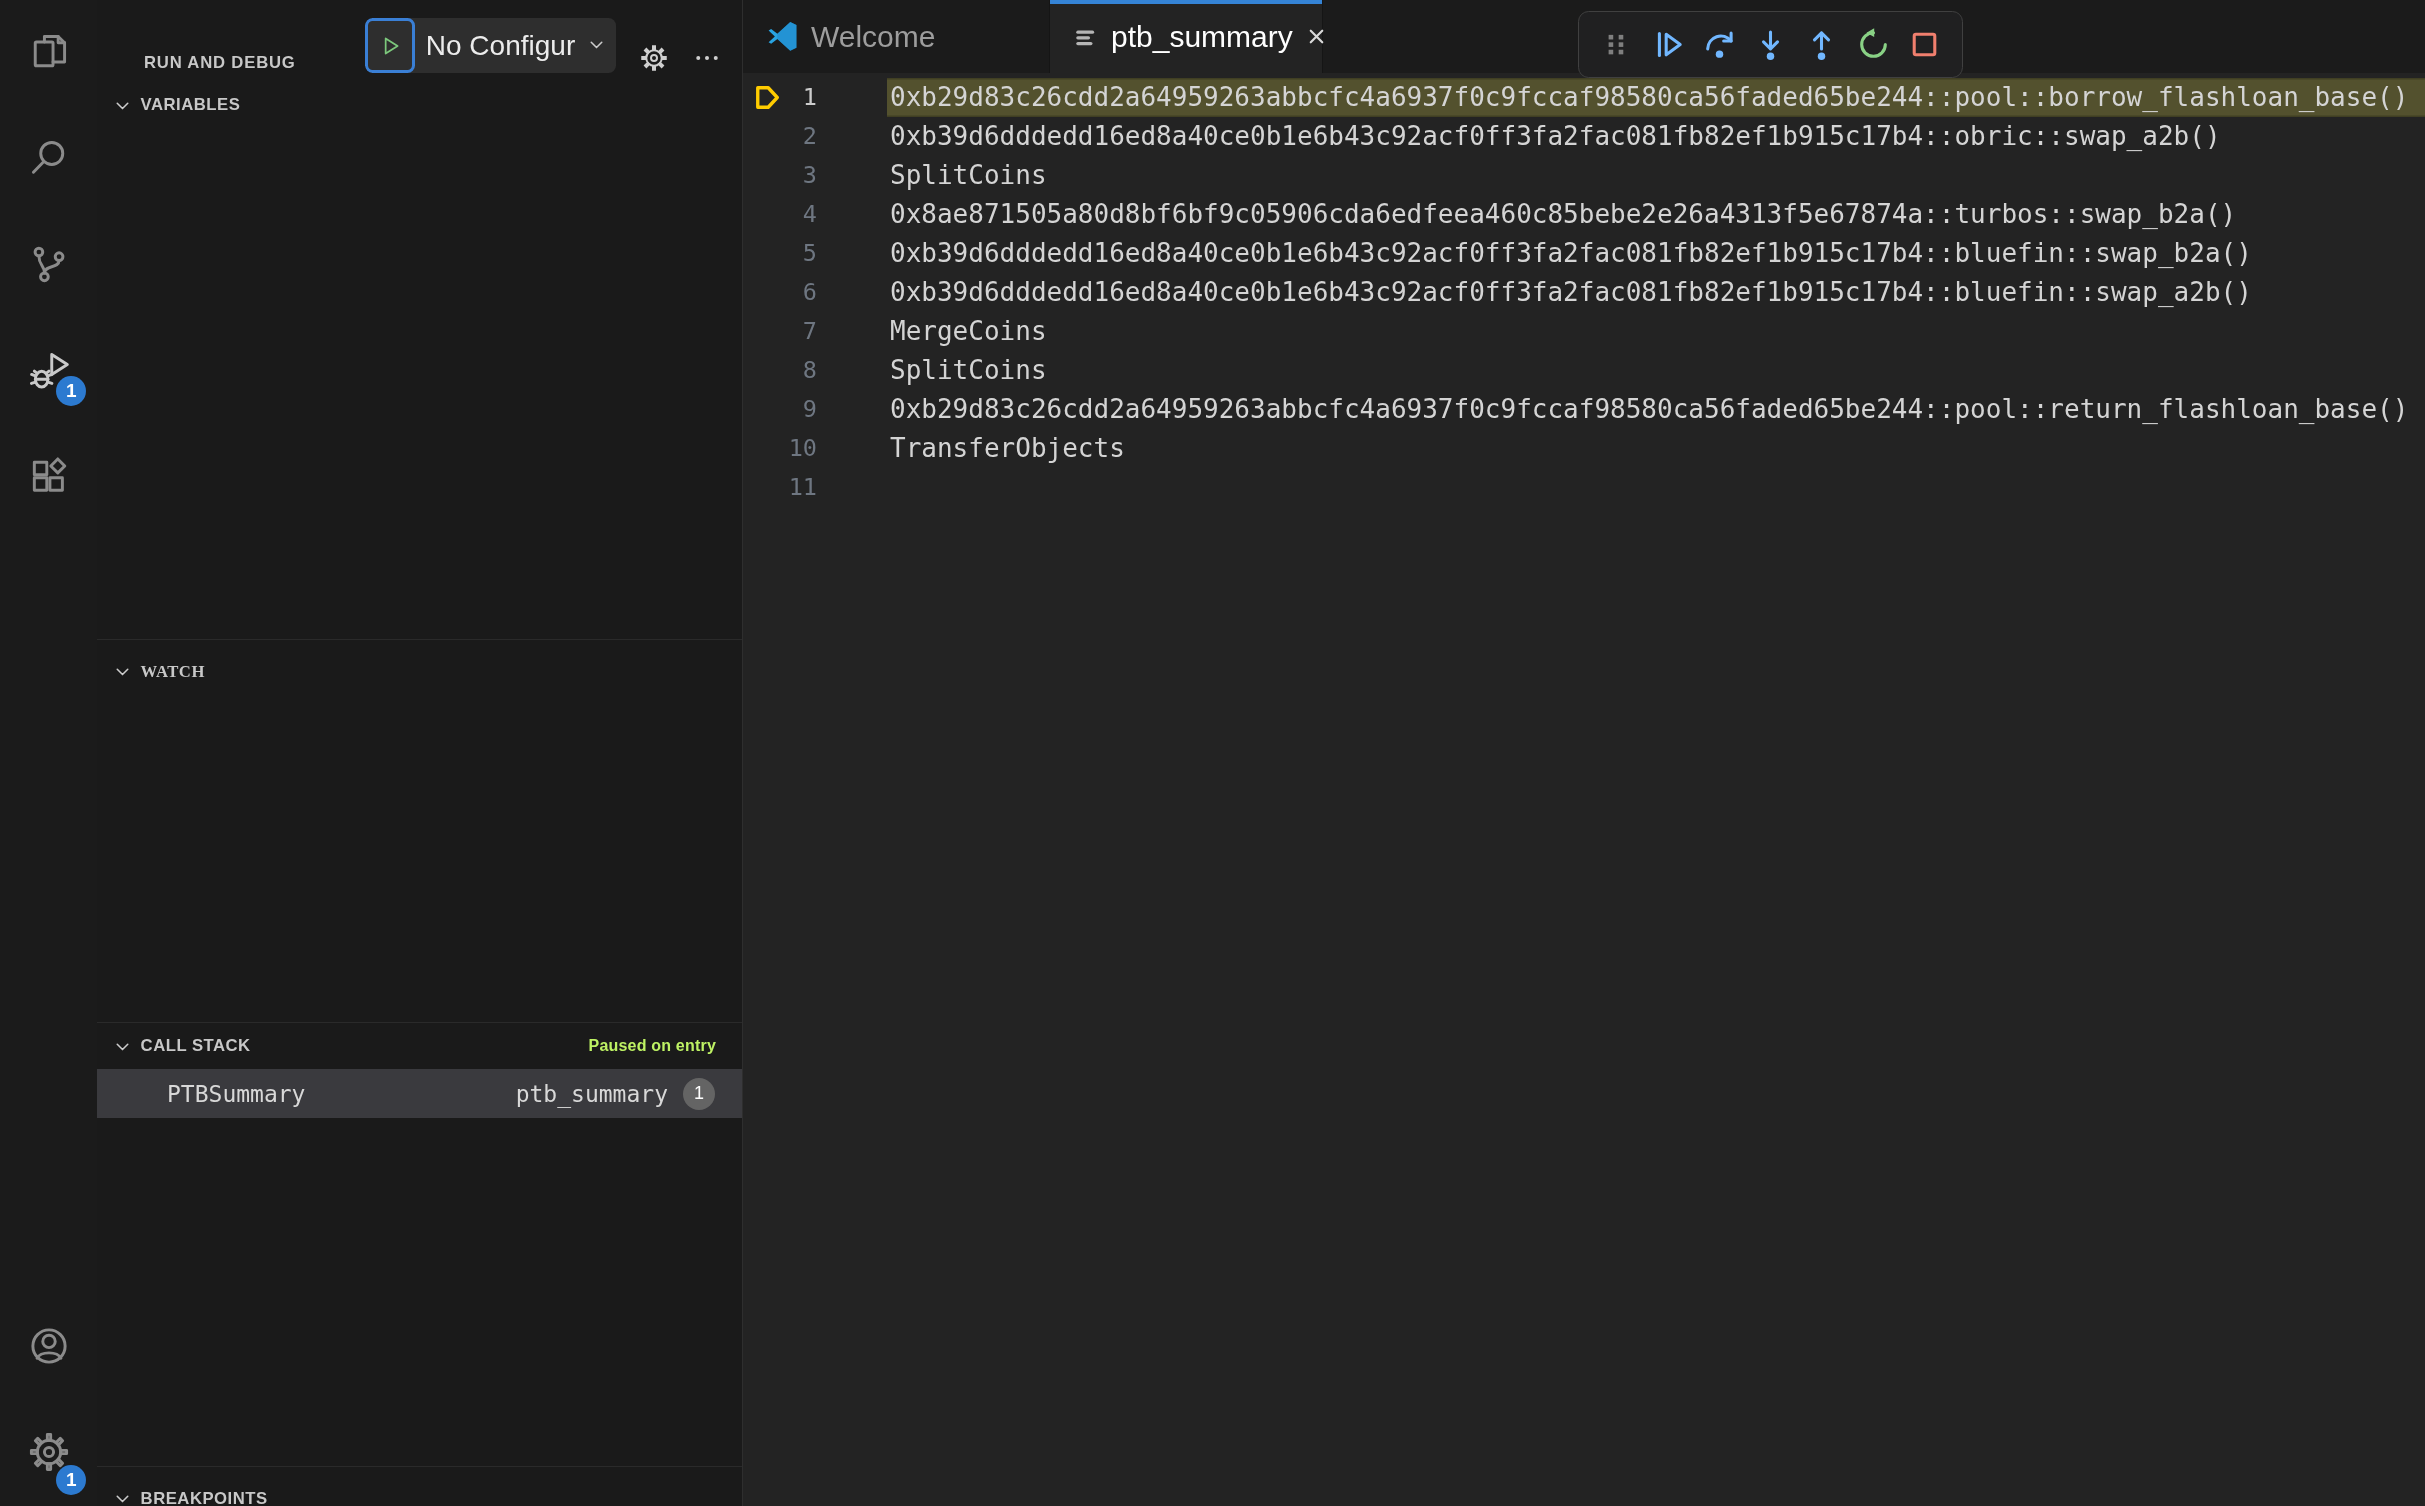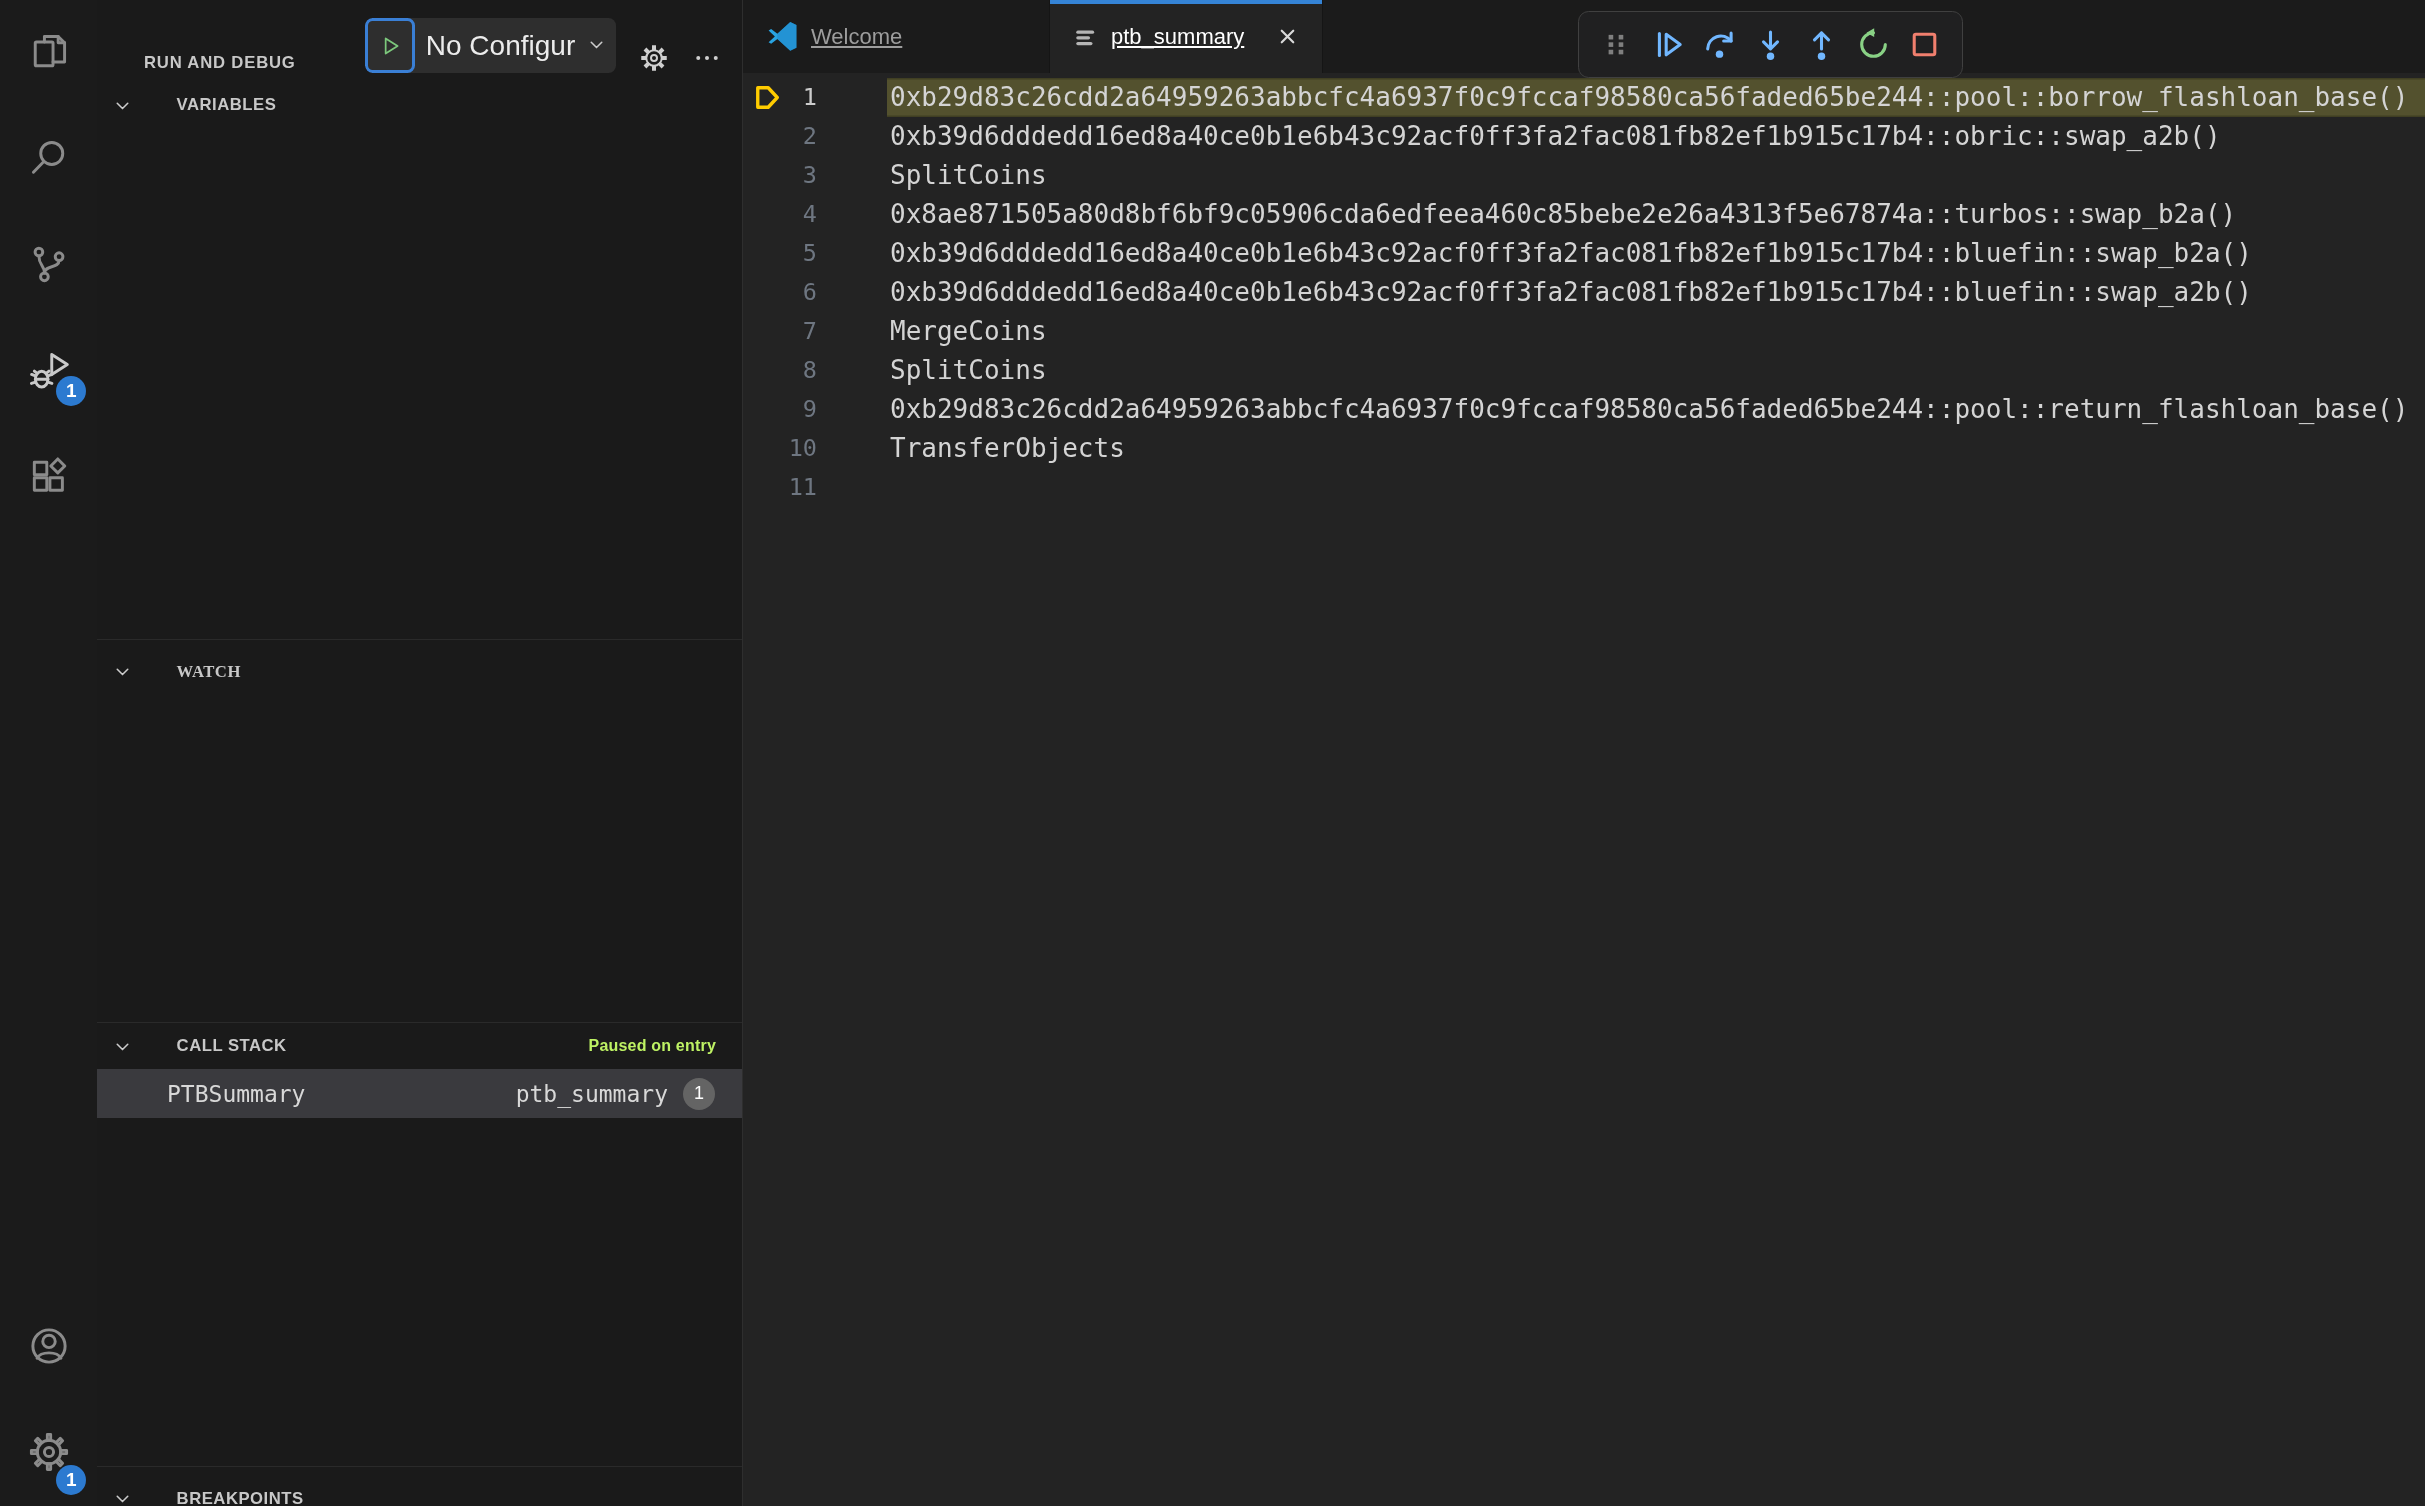--- a/index.html
+++ b/index.html
@@ -48,7 +48,7 @@
   .tab-welcome{width:307px;}
   .tab-active{width:273px;background:#232323;}
   .tab-active::before{content:'';position:absolute;top:0;left:0;right:0;height:3.8px;background:#3584d6;}
-  .tab-label{font-size:22px;color:#9d9d9d;white-space:nowrap;text-decoration:underline;}
+  .tab-label{font-size:30px;color:#9d9d9d;white-space:nowrap;}
   .tab-active .tab-label{color:#ffffff;}
   .tab-close{margin-left:auto;display:flex;cursor:pointer;}
   .tab-close svg{width:23px;height:23px;stroke:#d9d9d9;stroke-width:1.5;stroke-linecap:round;}

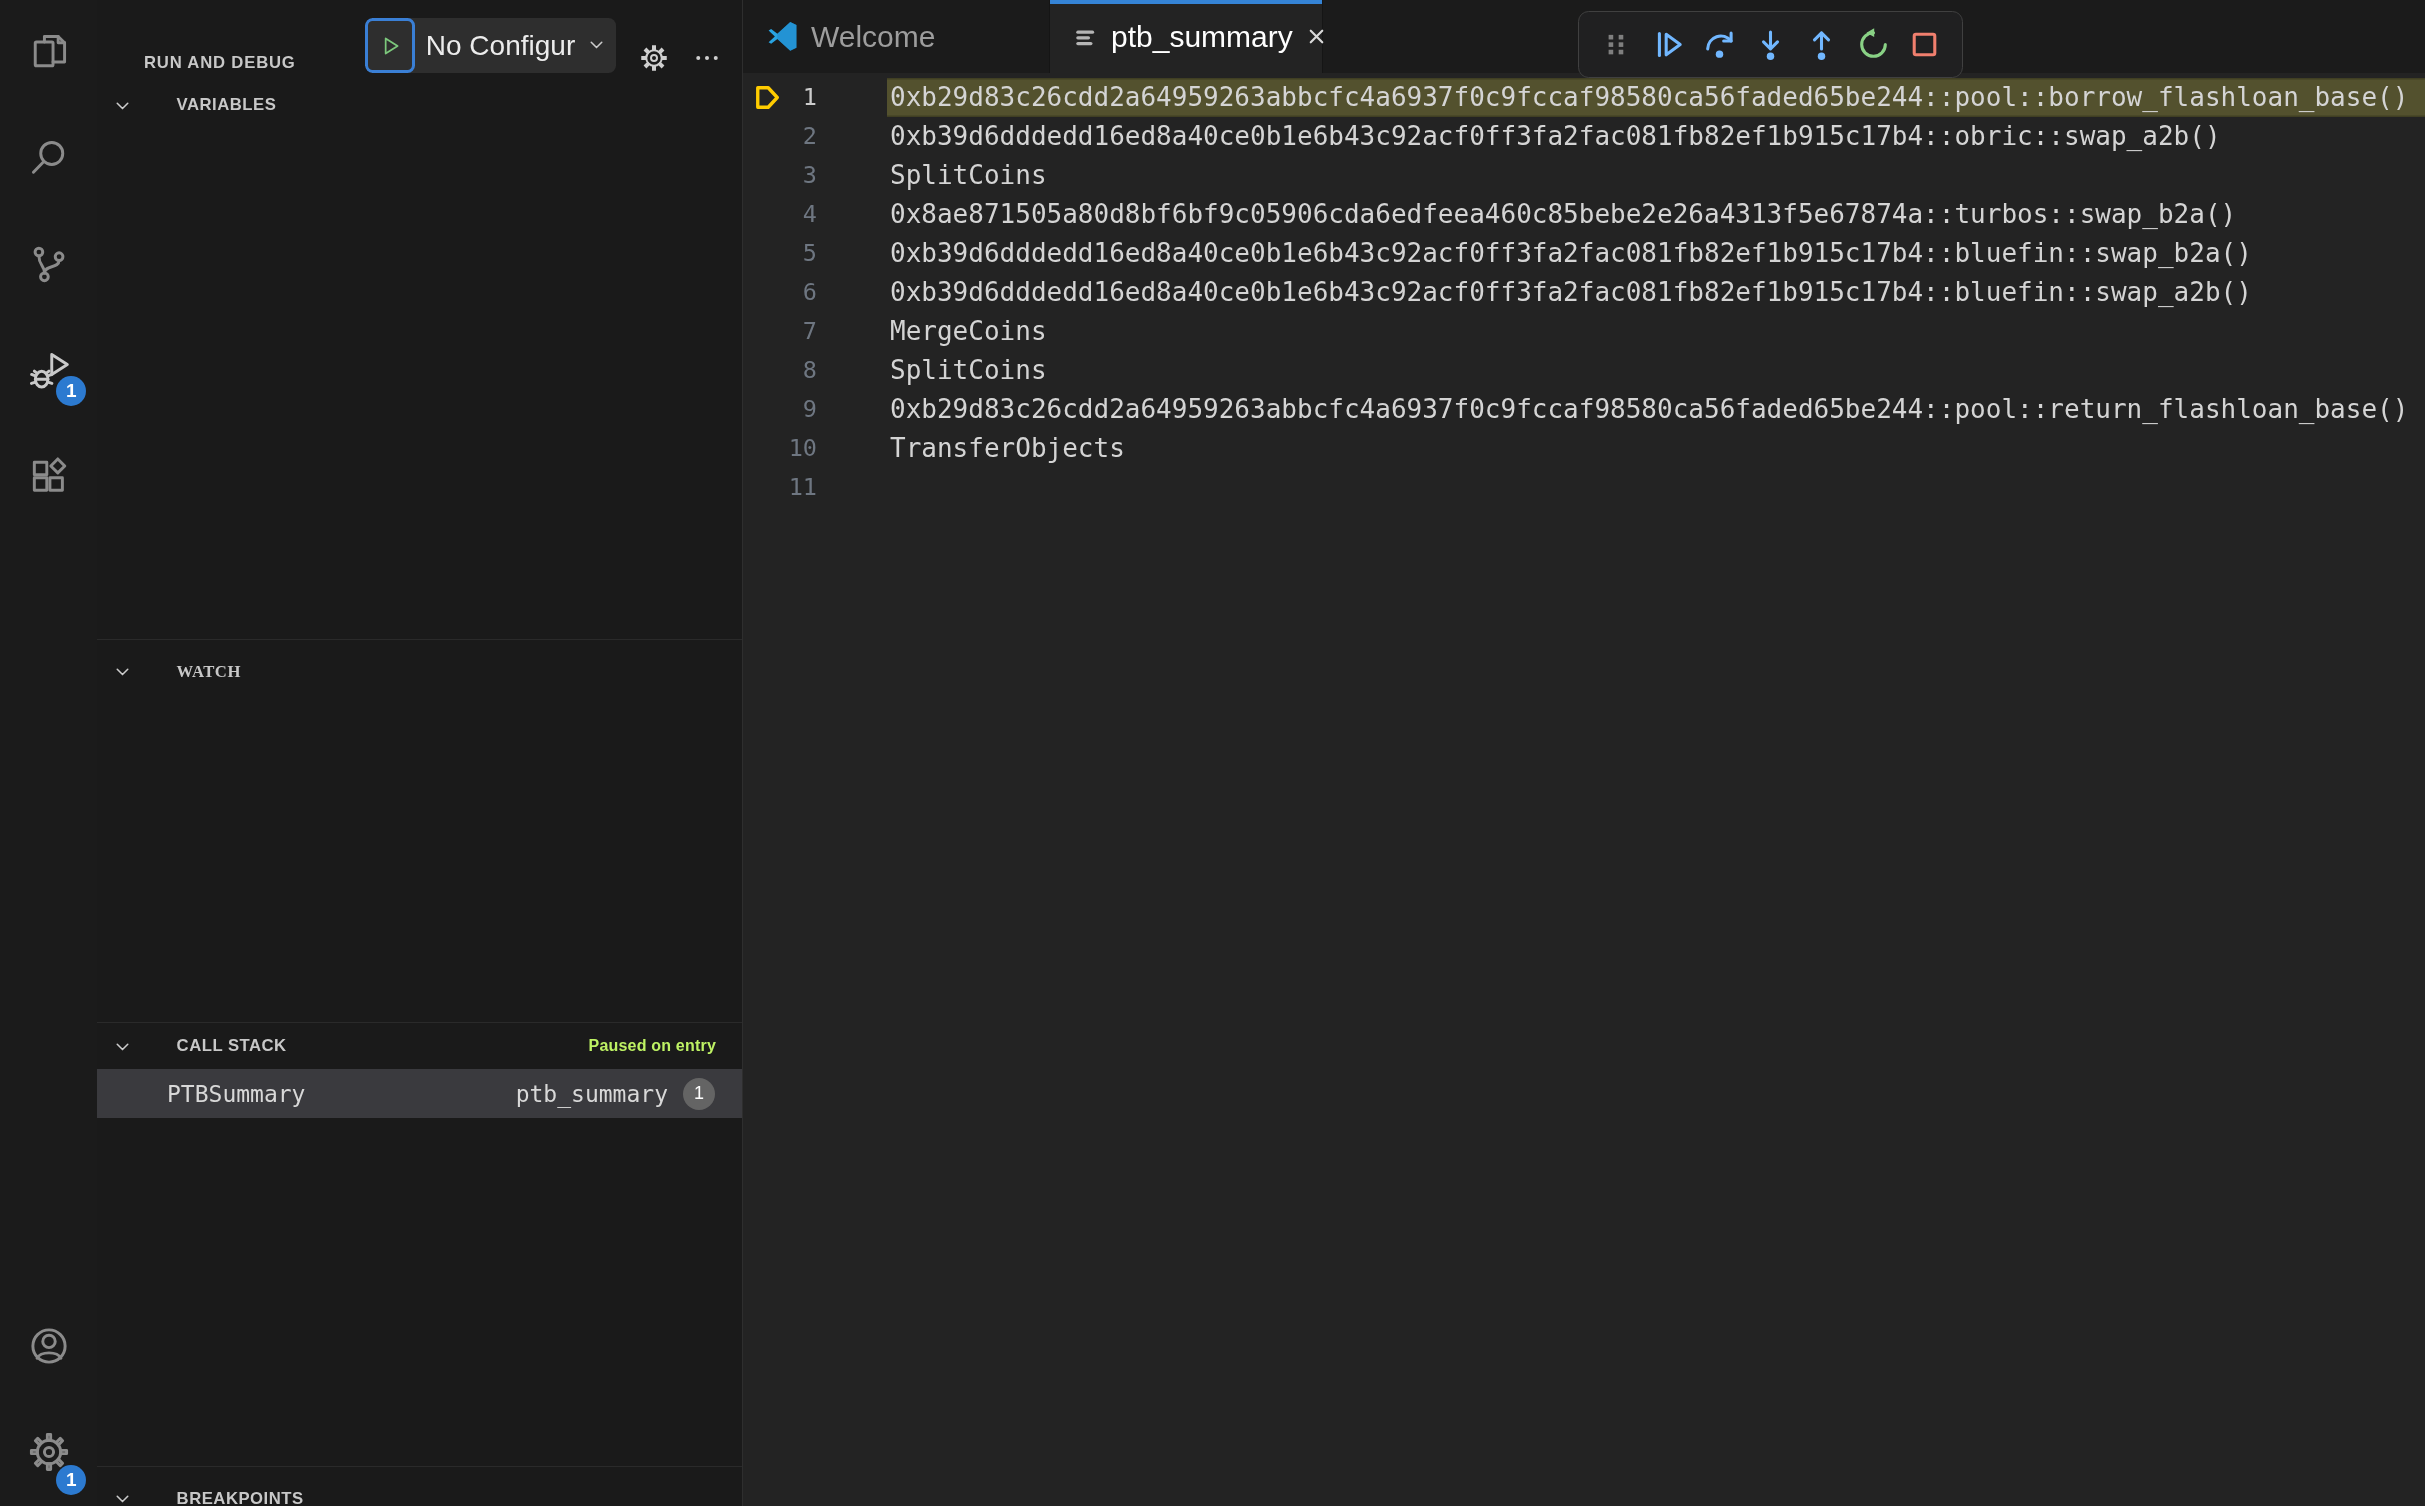--- a/index.html
+++ b/index.html
@@ -28,7 +28,7 @@
   .hdr-btn svg{width:30px;height:30px;stroke:#cfcfcf;fill:none;stroke-width:1.6;stroke-linecap:round;}
   .hdr-btn.ellipsis svg{fill:#cfcfcf;stroke:none;}
 
-  .section-hdr{position:absolute;left:0;right:0;display:flex;align-items:center;padding-left:15px;box-sizing:border-box;font-size:16.7px;font-weight:700;letter-spacing:0.5px;color:#c8c8c8;cursor:pointer;gap:36px;}
+  .section-hdr{position:absolute;left:0;right:0;display:flex;align-items:center;padding-left:15px;box-sizing:border-box;font-size:16.7px;font-weight:700;letter-spacing:0.5px;color:#c8c8c8;cursor:pointer;}
   .sec-chevron{display:flex;margin-right:7.6px;}
   .sec-variables{top:73px;height:64px;}
   .sec-watch{top:639px;height:64px;border-top:0.8px solid #2a2a2a;font-family:Liberation Serif, serif;}

